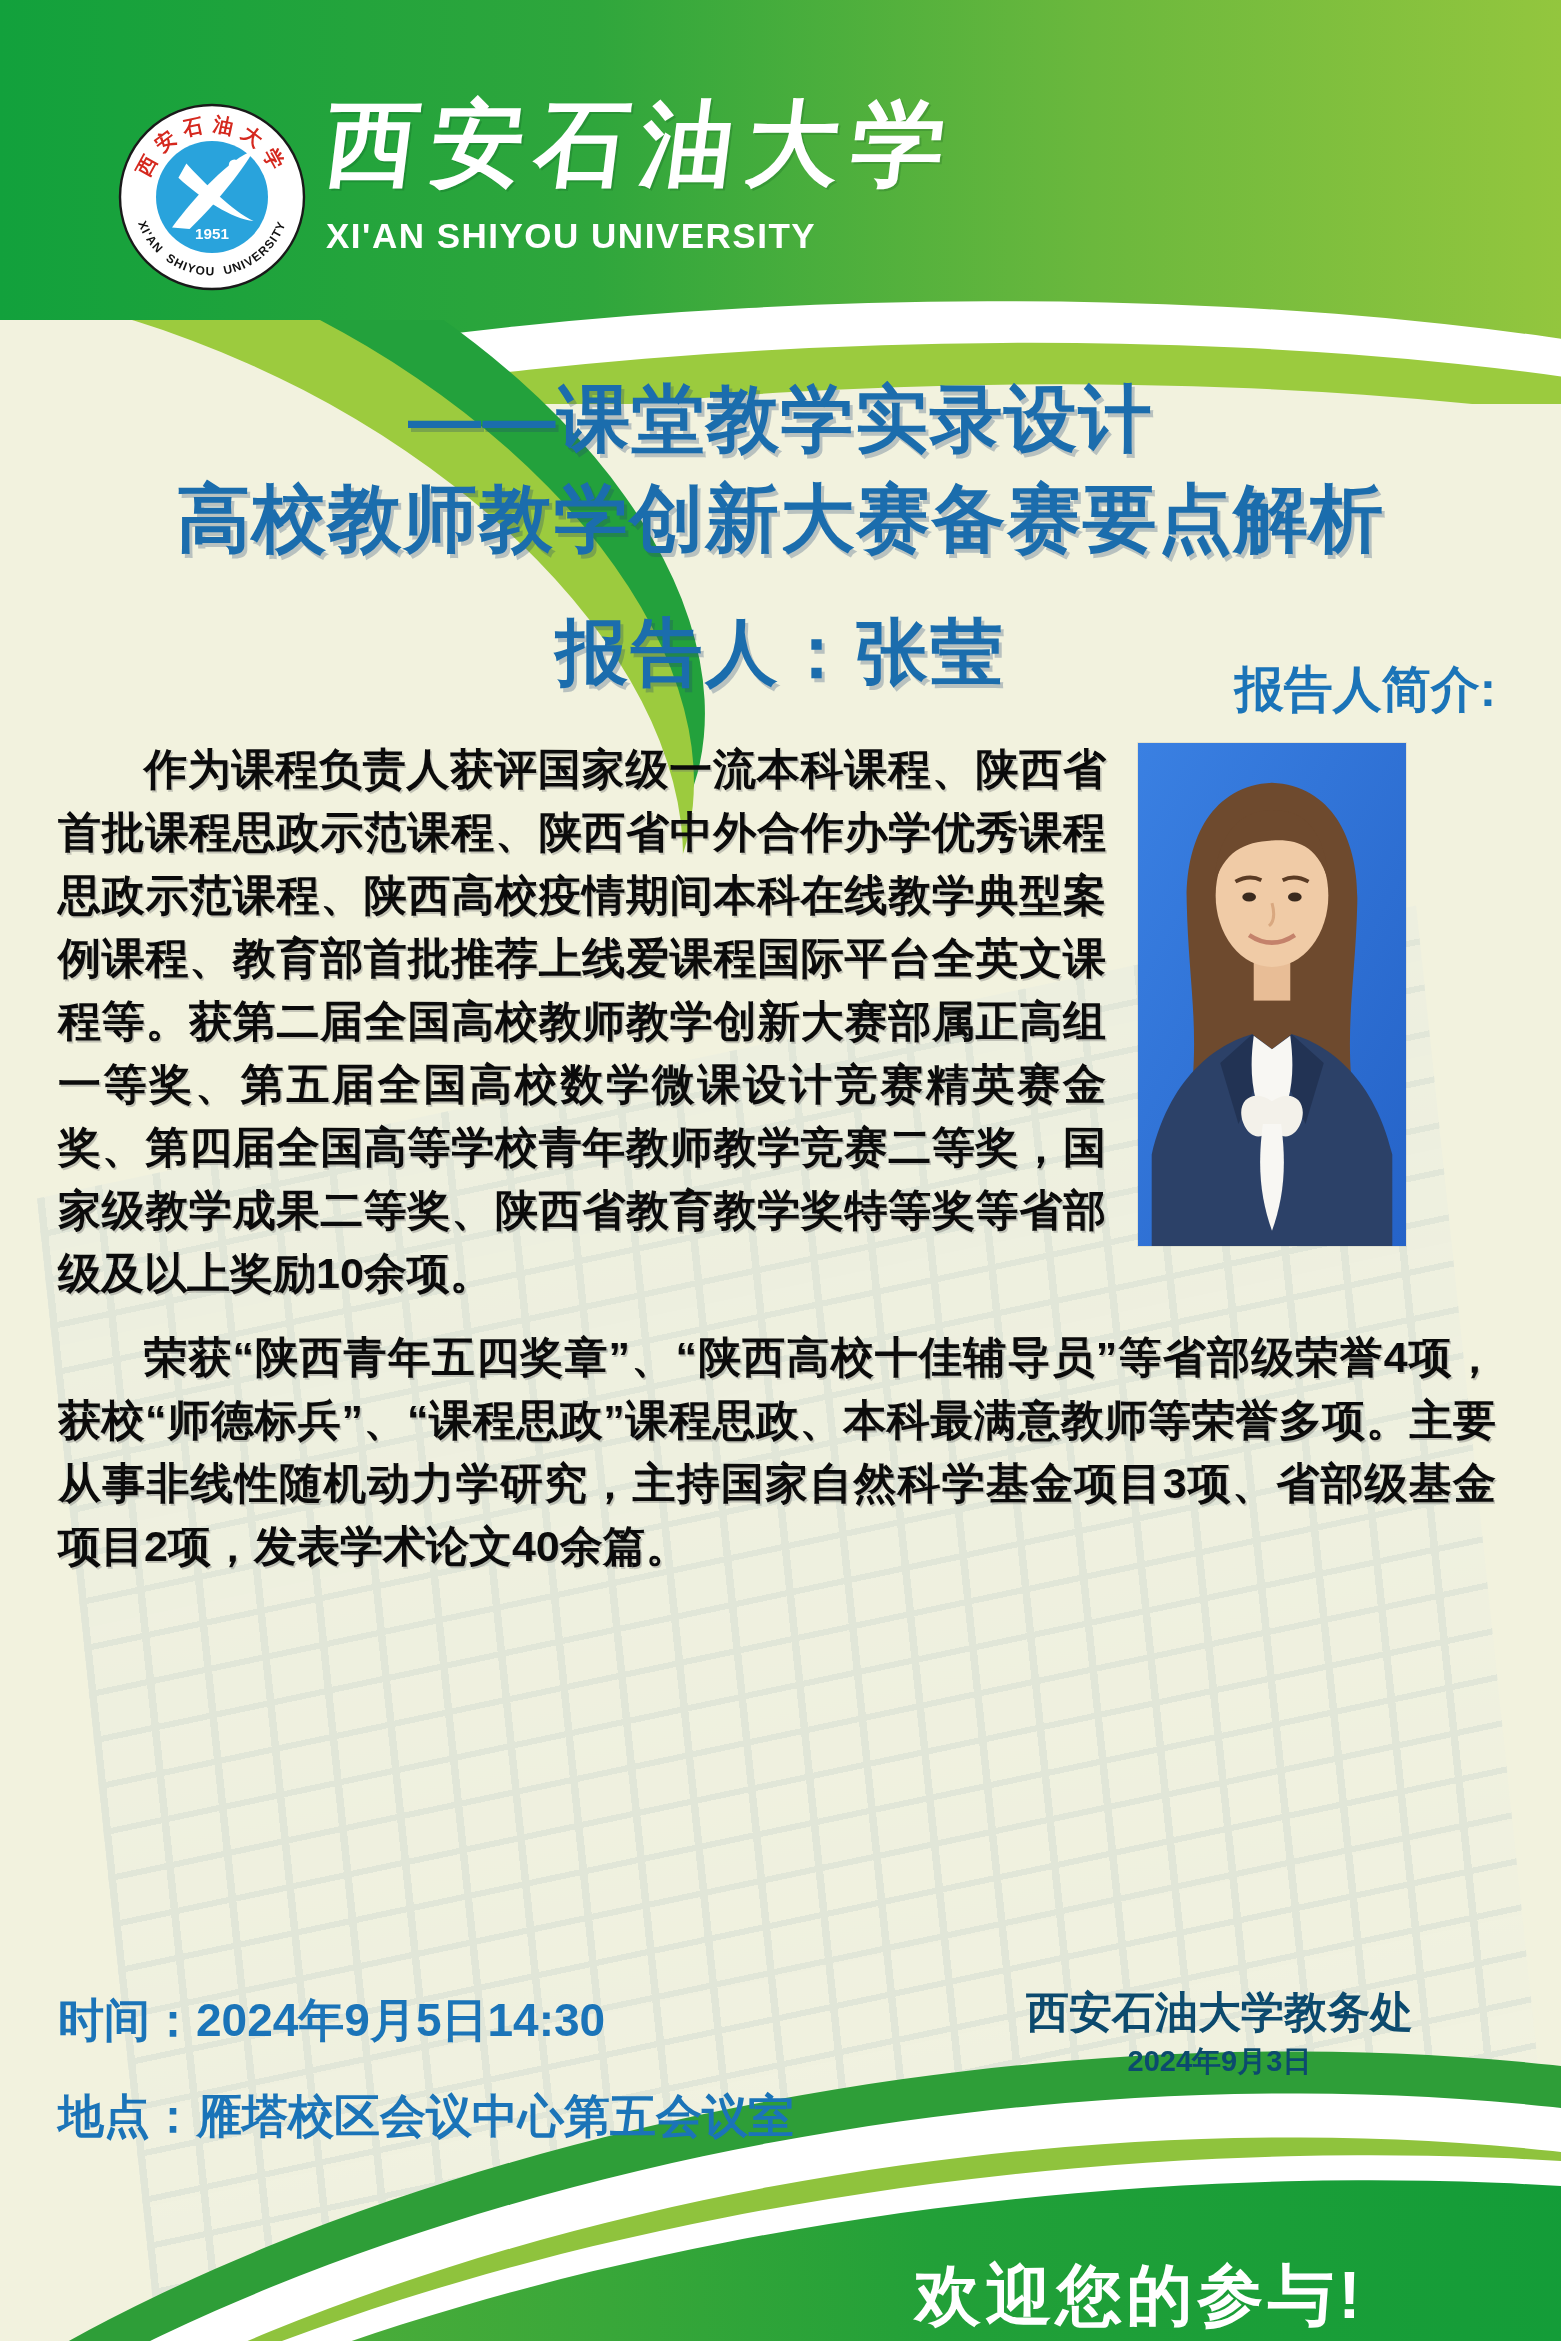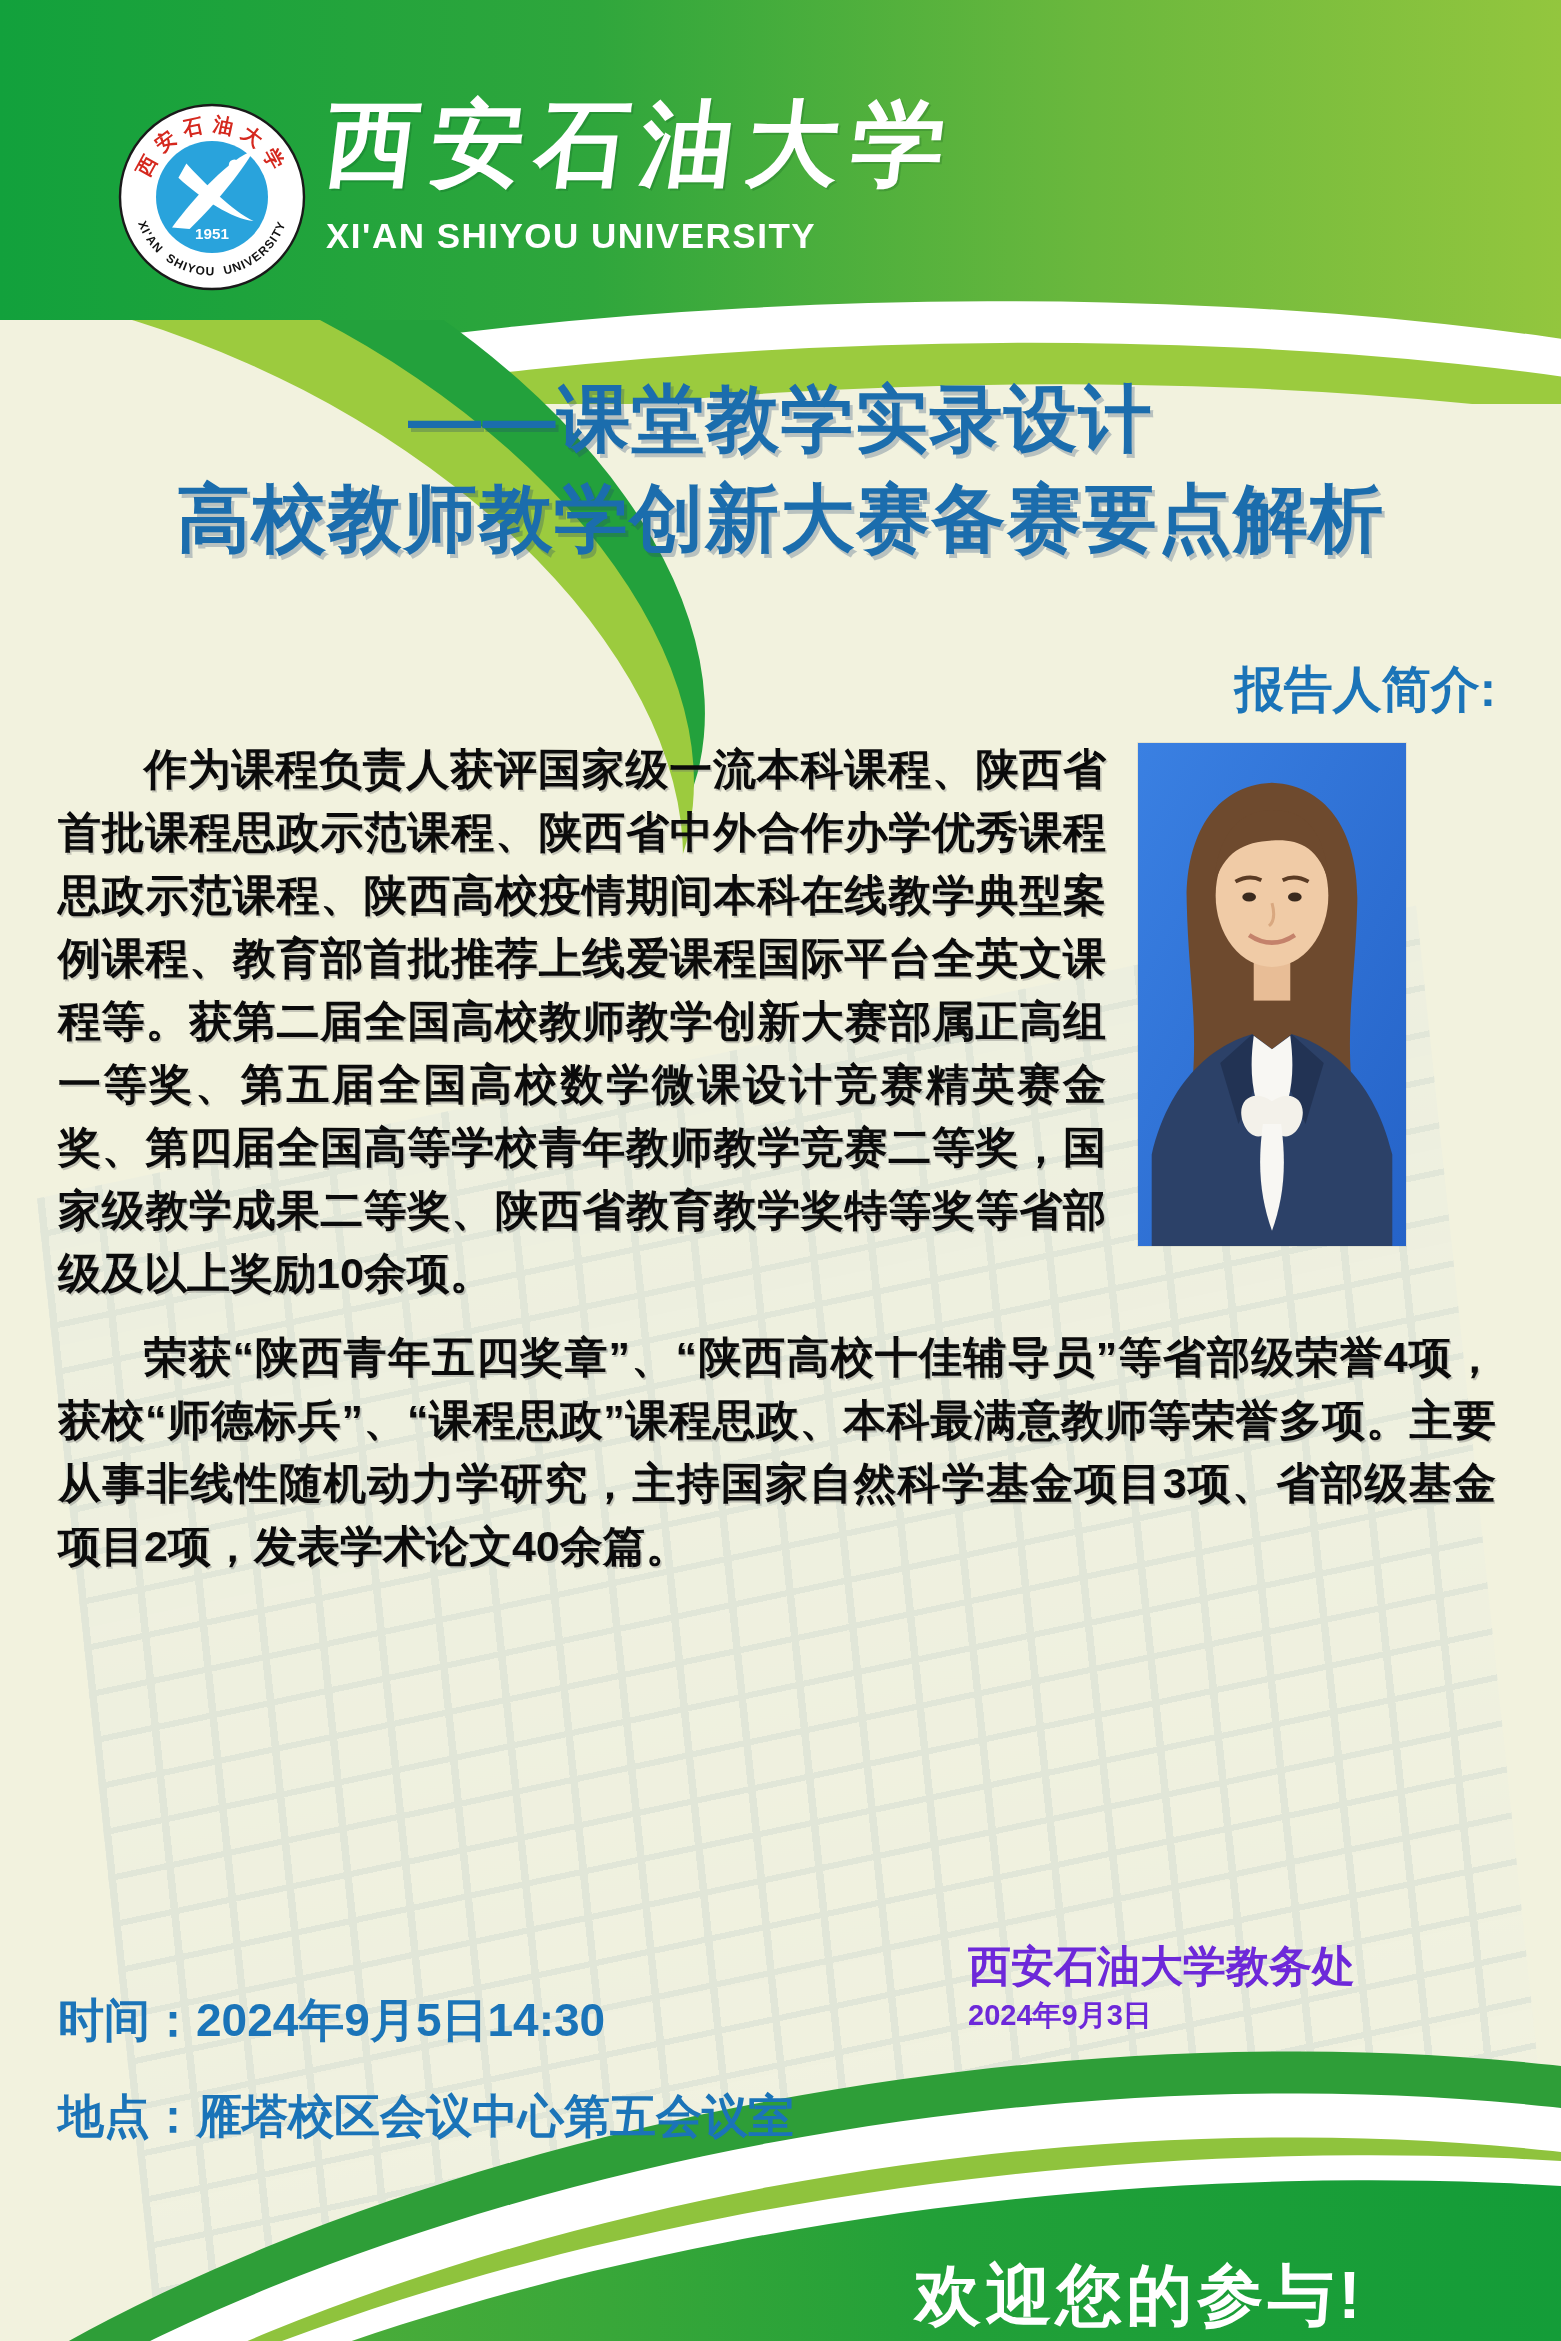--- a/index.html
+++ b/index.html
@@ -123,6 +123,7 @@
   <div class="title-block">
     <div class="title-line l2">——课堂教学实录设计</div>
     <div class="title-line l1">高校教师教学创新大赛备赛要点解析</div>
+    <div class="title-line l3">报告人：张莹</div>
   </div>
 
   <div class="content">

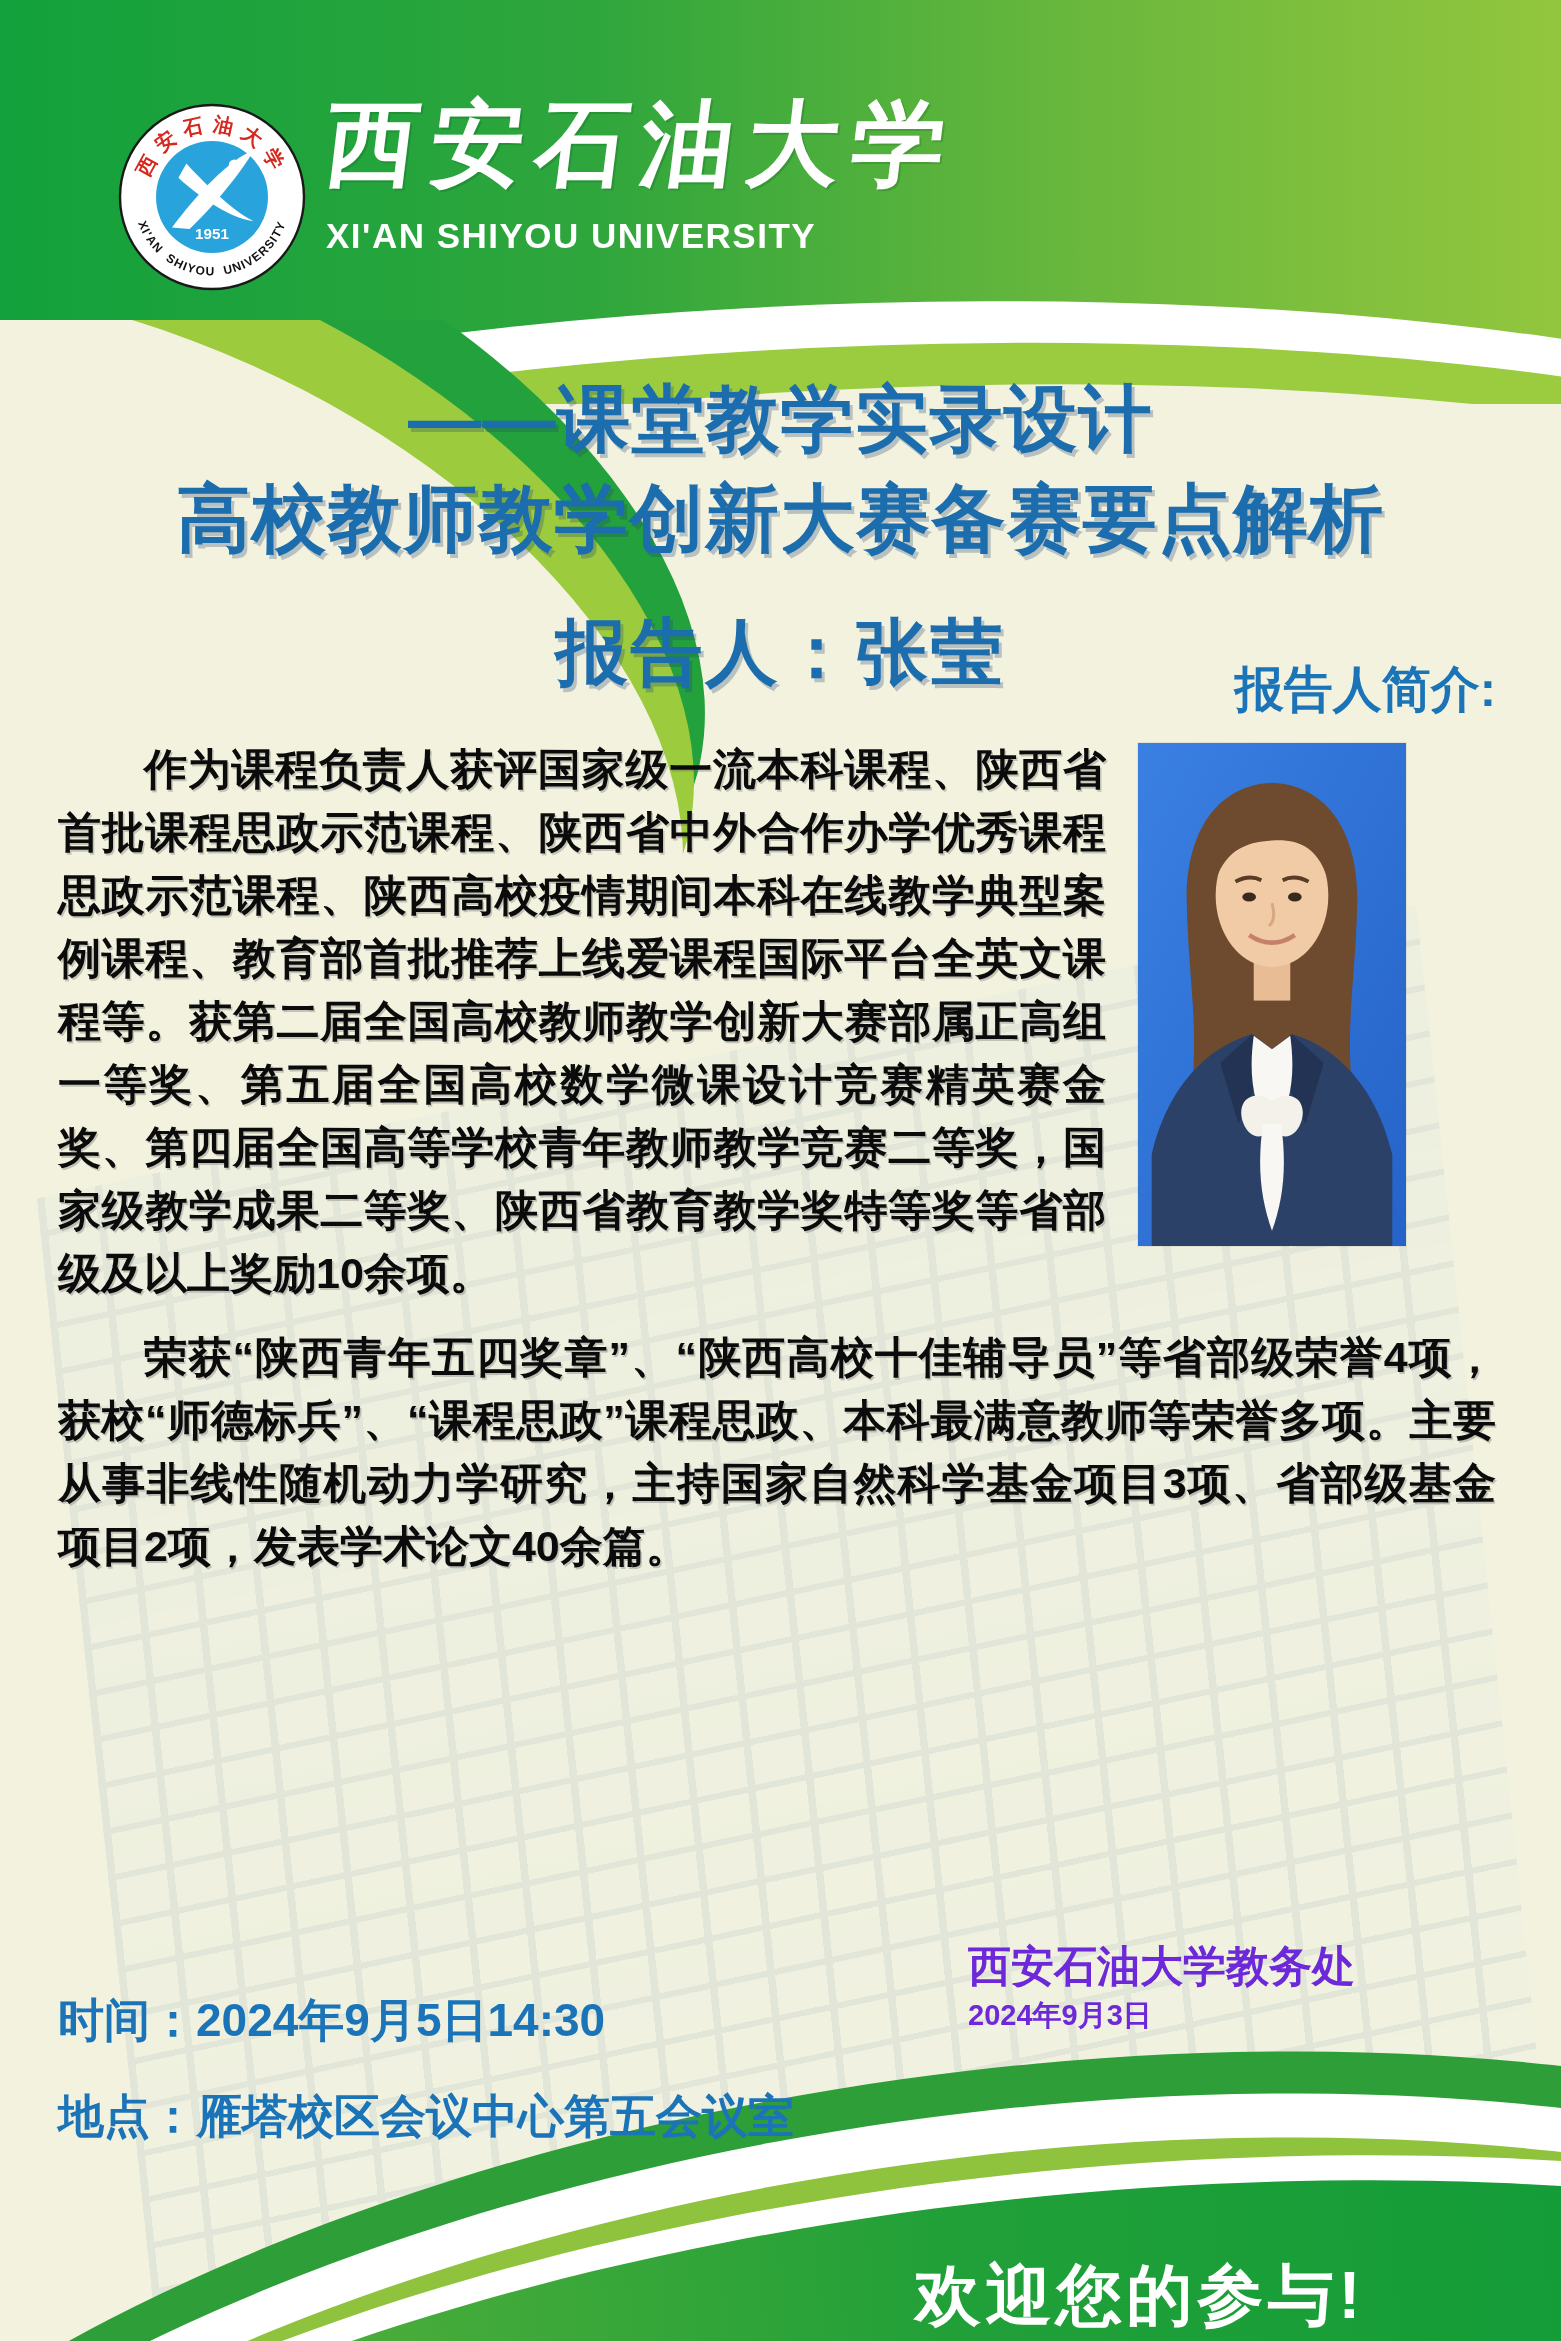--- a/index.html
+++ b/index.html
@@ -60,8 +60,8 @@
   .info-line{font-size:46px;}
   .info-line + .info-line{margin-top:34px;}
   
-  .sign-block{position:absolute;right:90px;top:1938px;width:503px;text-align:left;z-index:6;
-    color:#6d28d9;font-weight:800;}
+  .sign-block{position:absolute;right:90px;top:1984px;width:503px;text-align:center;z-index:6;
+    color:#0c4a6e;font-weight:800;}
   .sign-org{font-size:43px;}
   .sign-date{font-size:29px;}
   

